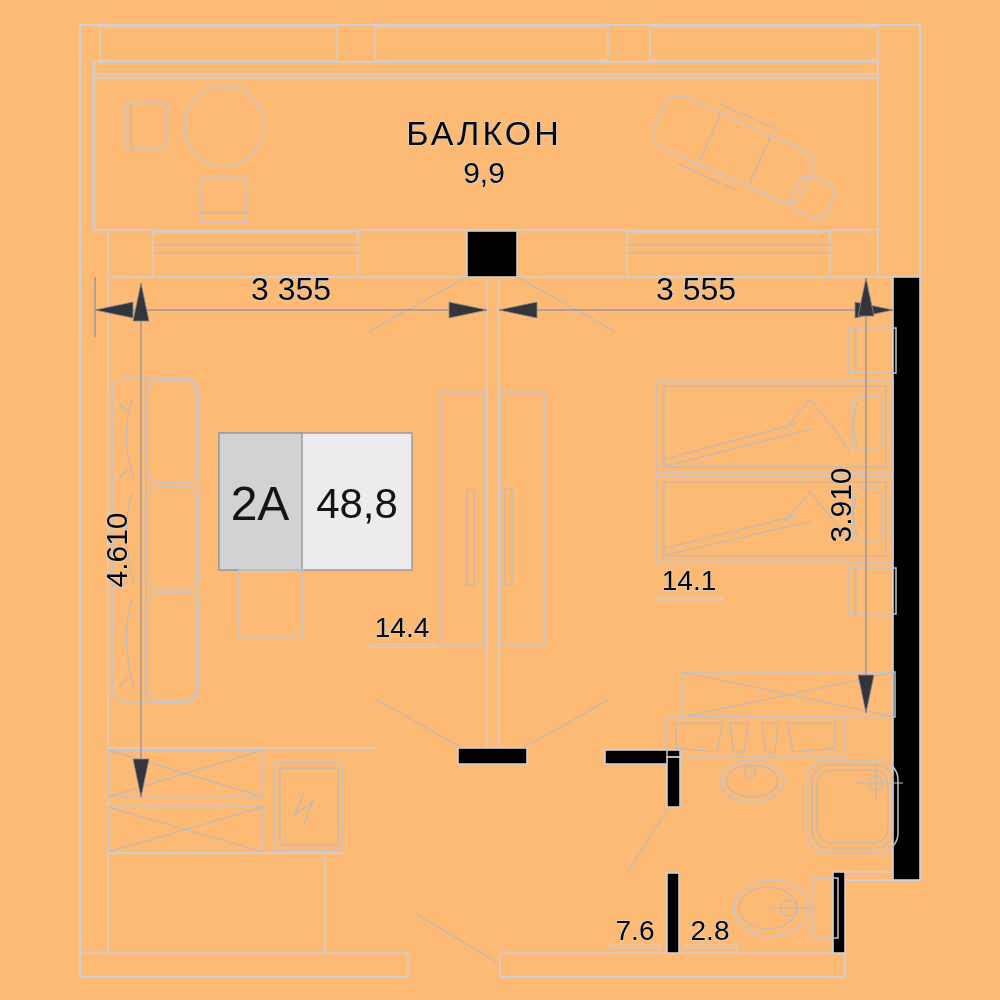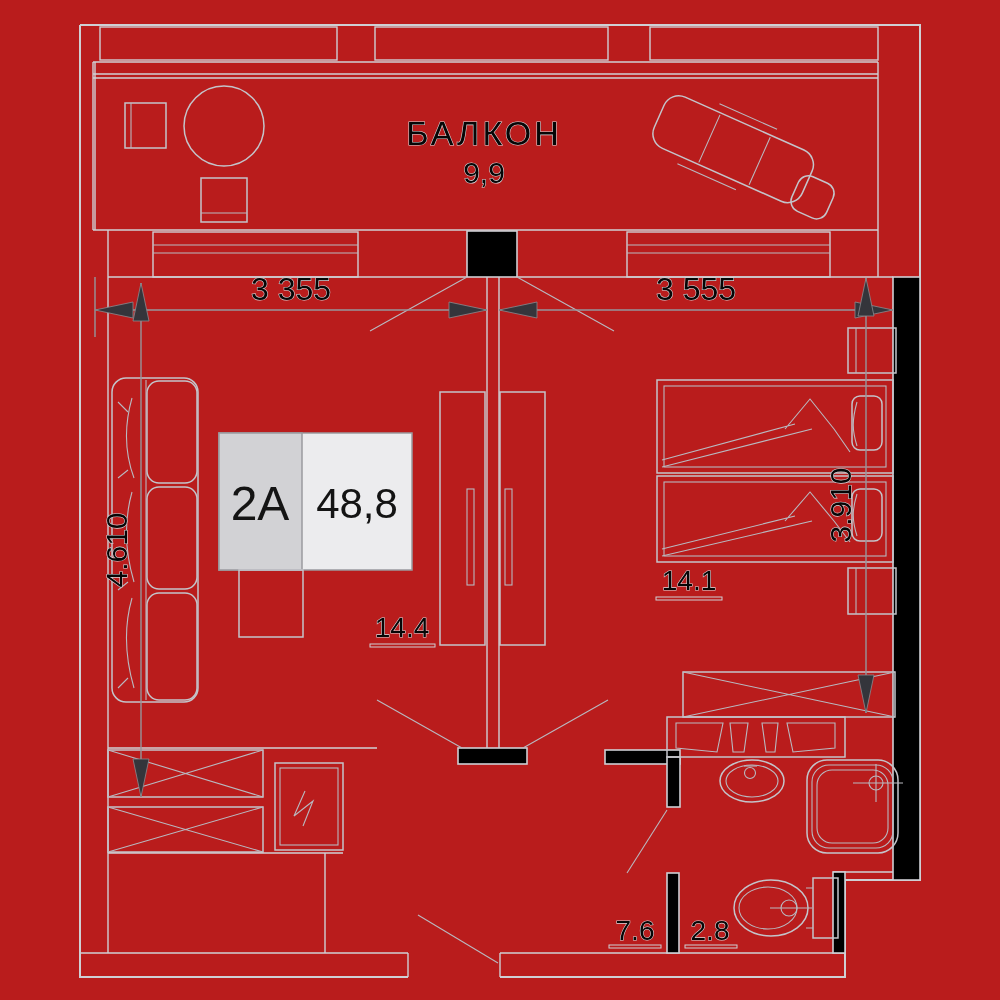--- a/index.html
+++ b/index.html
@@ -3,7 +3,7 @@
 <meta charset="utf-8">
 <style>
   html,body{margin:0;padding:0;background:#000;}
-  .stage{position:relative;width:1000px;height:1000px;background:#b91c1c;overflow:hidden;}
+  .stage{position:relative;width:1000px;height:1000px;background:#fdba74;overflow:hidden;}
   svg{display:block;}
   
   .w   {stroke:#cfcfd4;stroke-width:2;fill:none;}

